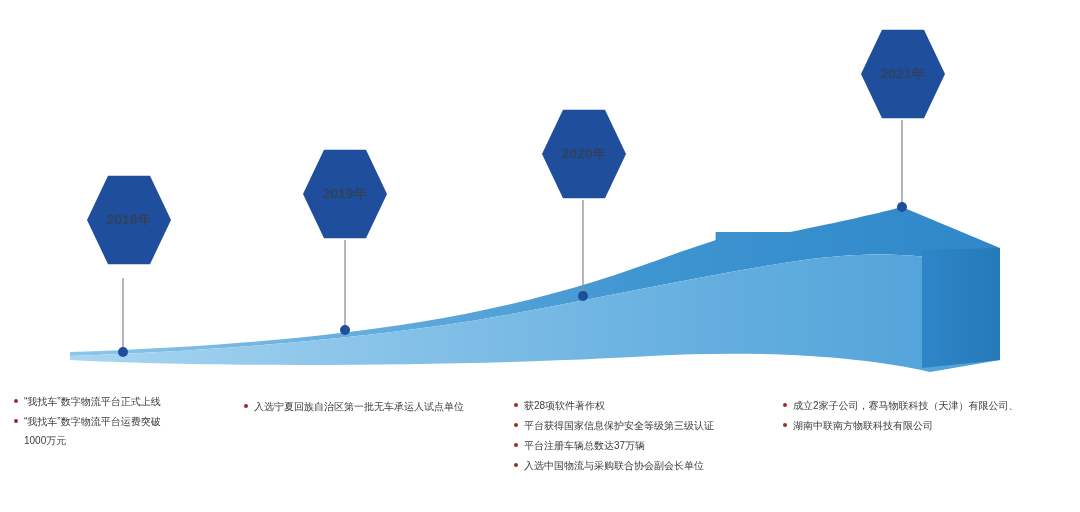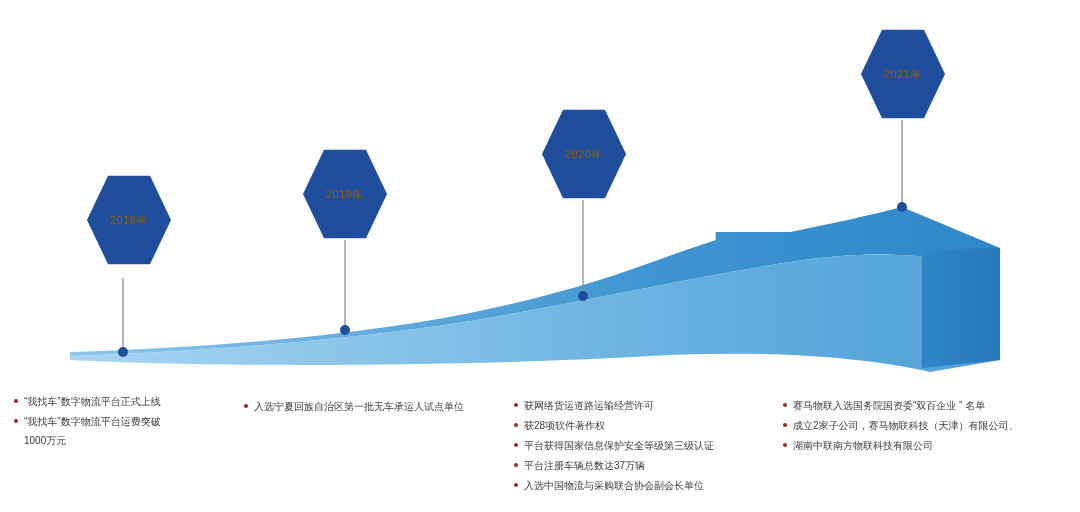--- a/index.html
+++ b/index.html
@@ -22,7 +22,7 @@
     clip-path:polygon(25% 2%,75% 2%,100% 50%,75% 98%,25% 98%,0% 50%);
   }
   .hex .hexlabel{
-    position:relative;z-index:2;color:#a16207;font-size:11px;letter-spacing:.5px;
+    position:relative;z-index:2;color:#404040;font-size:13px;letter-spacing:.5px;
     white-space:nowrap;text-shadow:0 0 1px rgba(0,0,0,.15);
   }
 

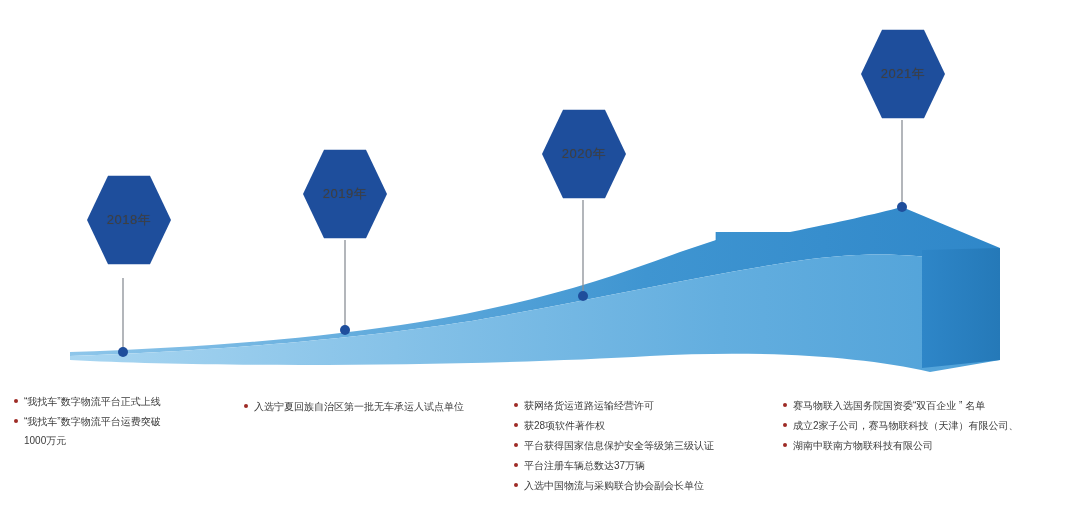--- a/index.html
+++ b/index.html
@@ -156,10 +156,6 @@
   <div class="col col-3">
     <div class="bullet-row">
       <span class="bullet-dot"></span>
-      <span class="bullet-text">获网络货运道路运输经营许可</span>
-    </div>
-    <div class="bullet-row">
-      <span class="bullet-dot"></span>
       <span class="bullet-text">获28项软件著作权</span>
     </div>
     <div class="bullet-row">

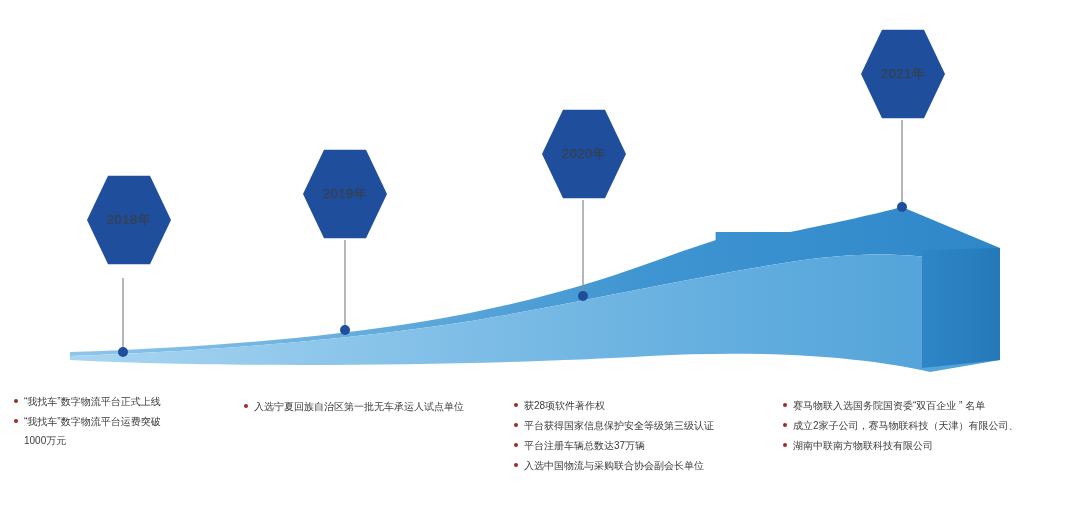--- a/index.html
+++ b/index.html
@@ -175,10 +175,6 @@
   <div class="col col-4">
     <div class="bullet-row">
       <span class="bullet-dot"></span>
-      <span class="bullet-text">赛马物联入选国务院国资委“双百企业 ” 名单</span>
-    </div>
-    <div class="bullet-row">
-      <span class="bullet-dot"></span>
       <span class="bullet-text">成立2家子公司，赛马物联科技（天津）有限公司、</span>
     </div>
     <div class="bullet-row">

